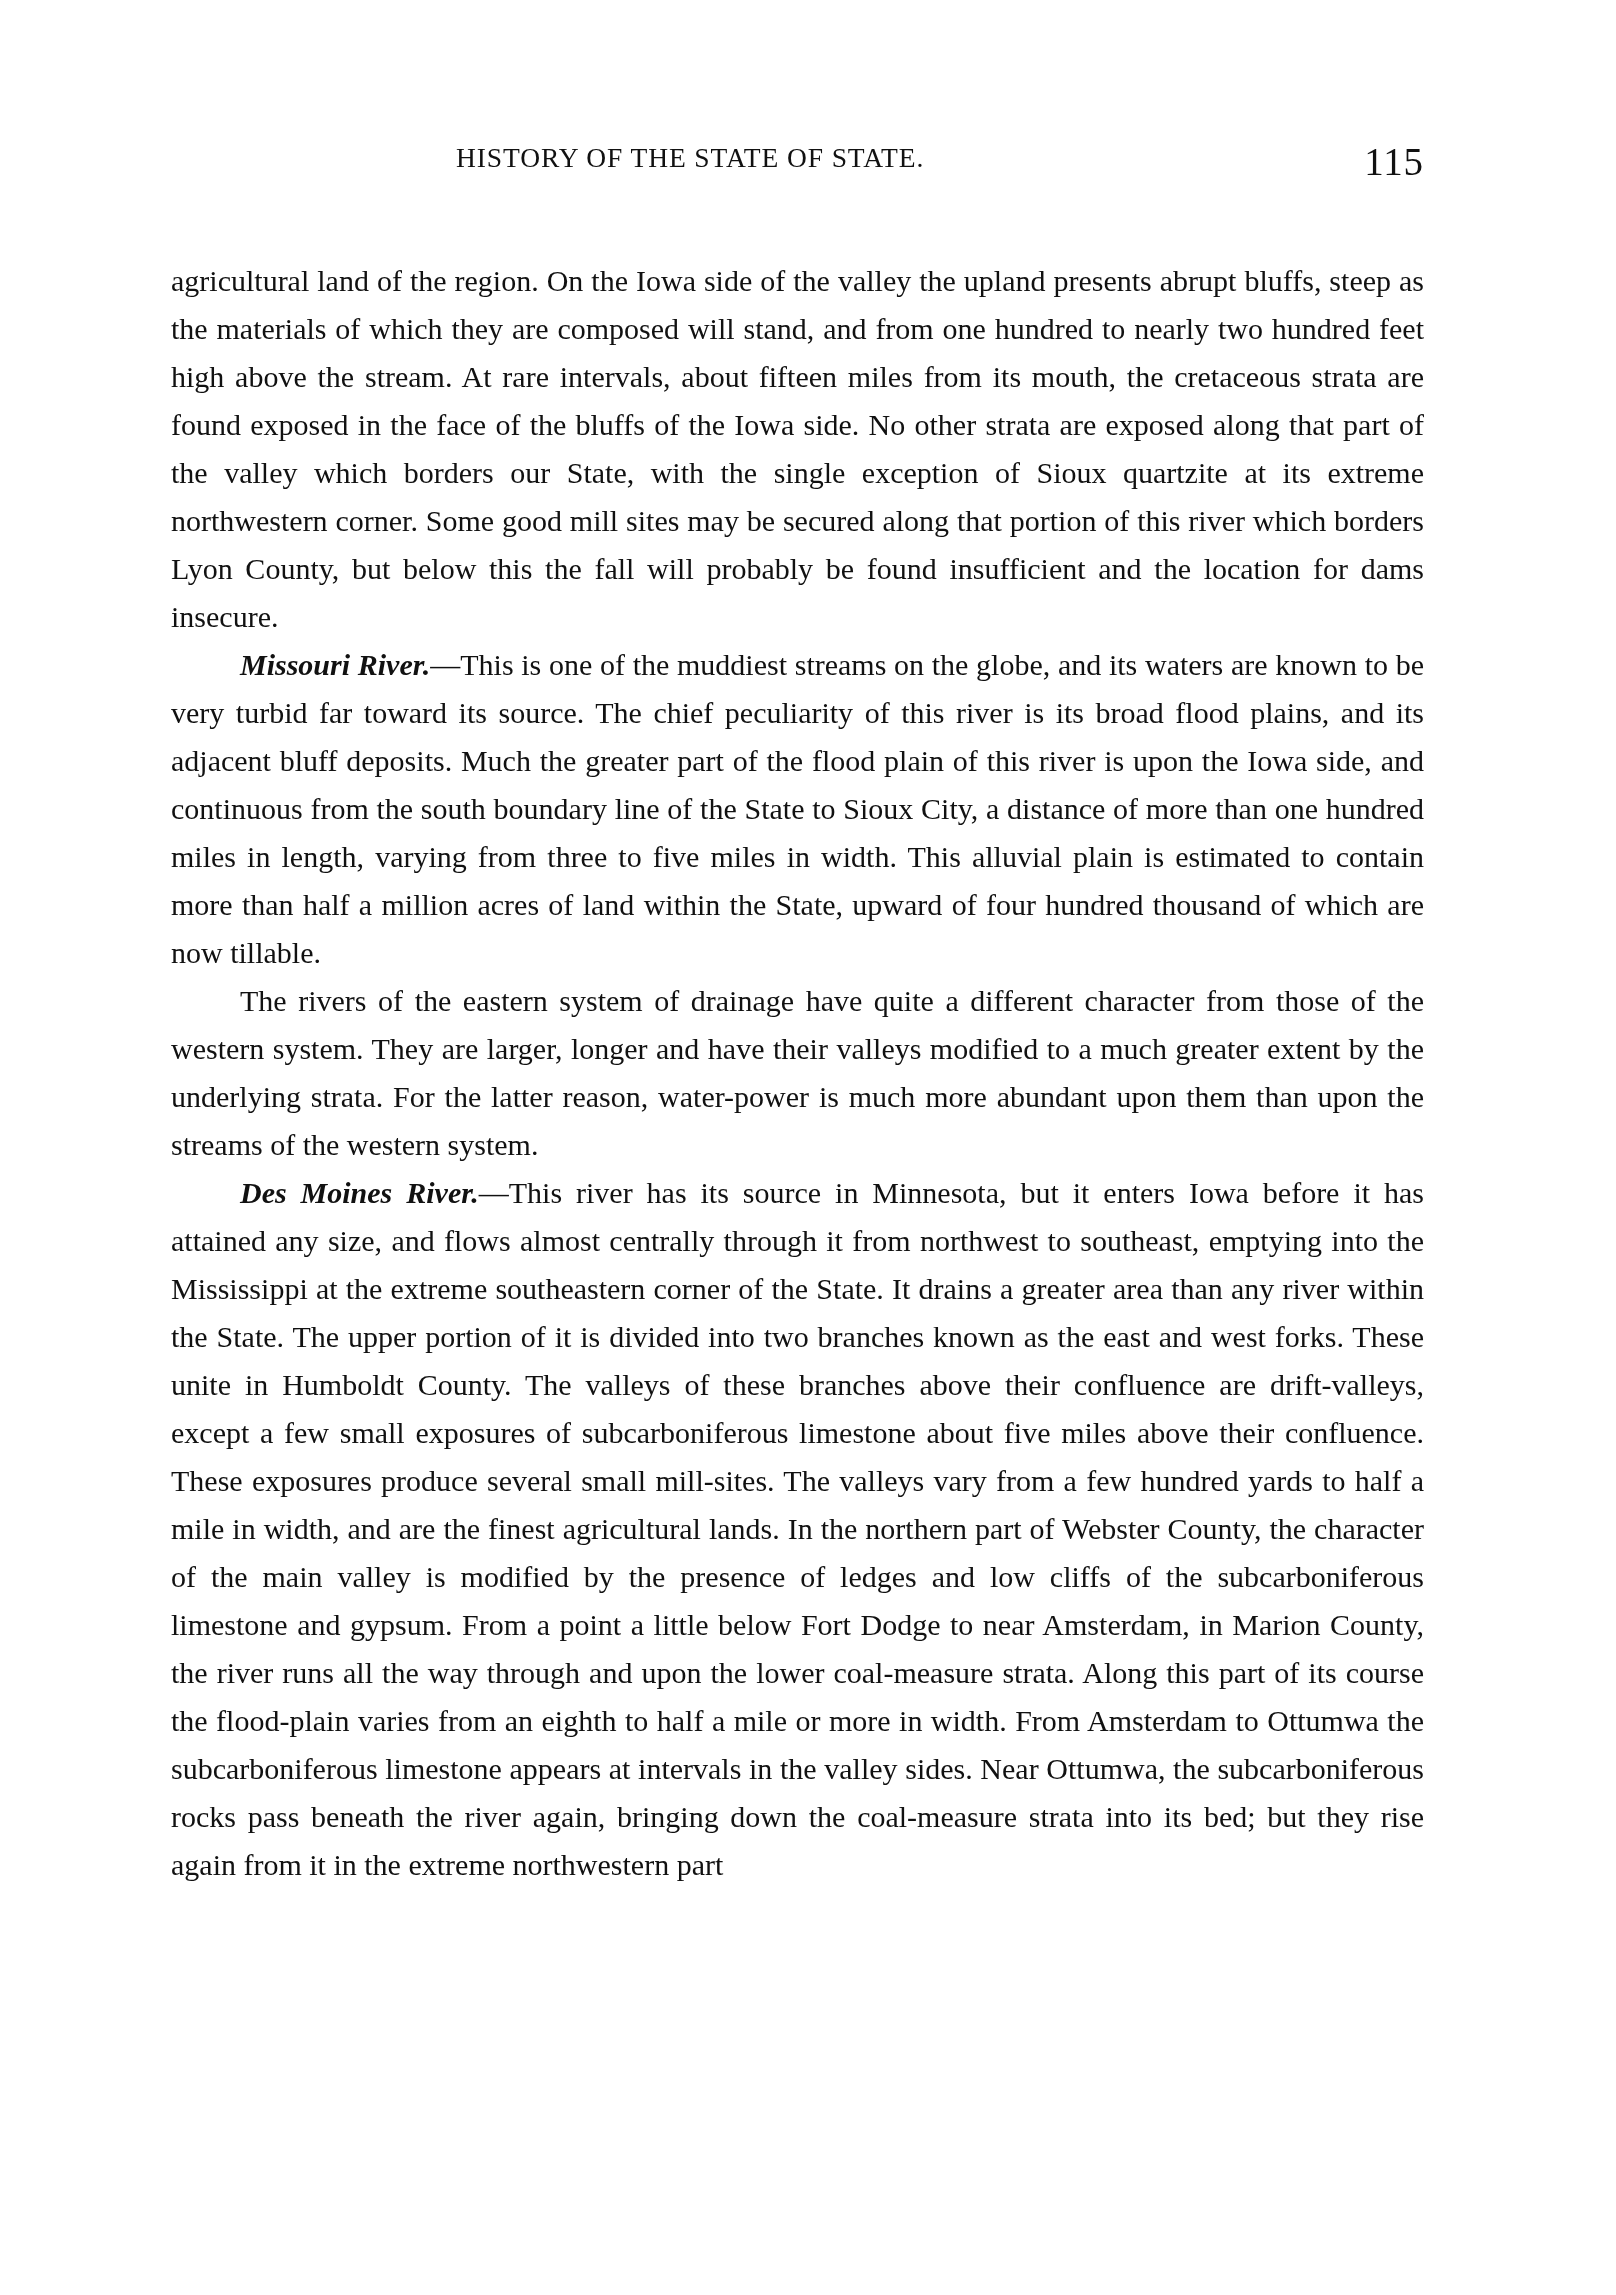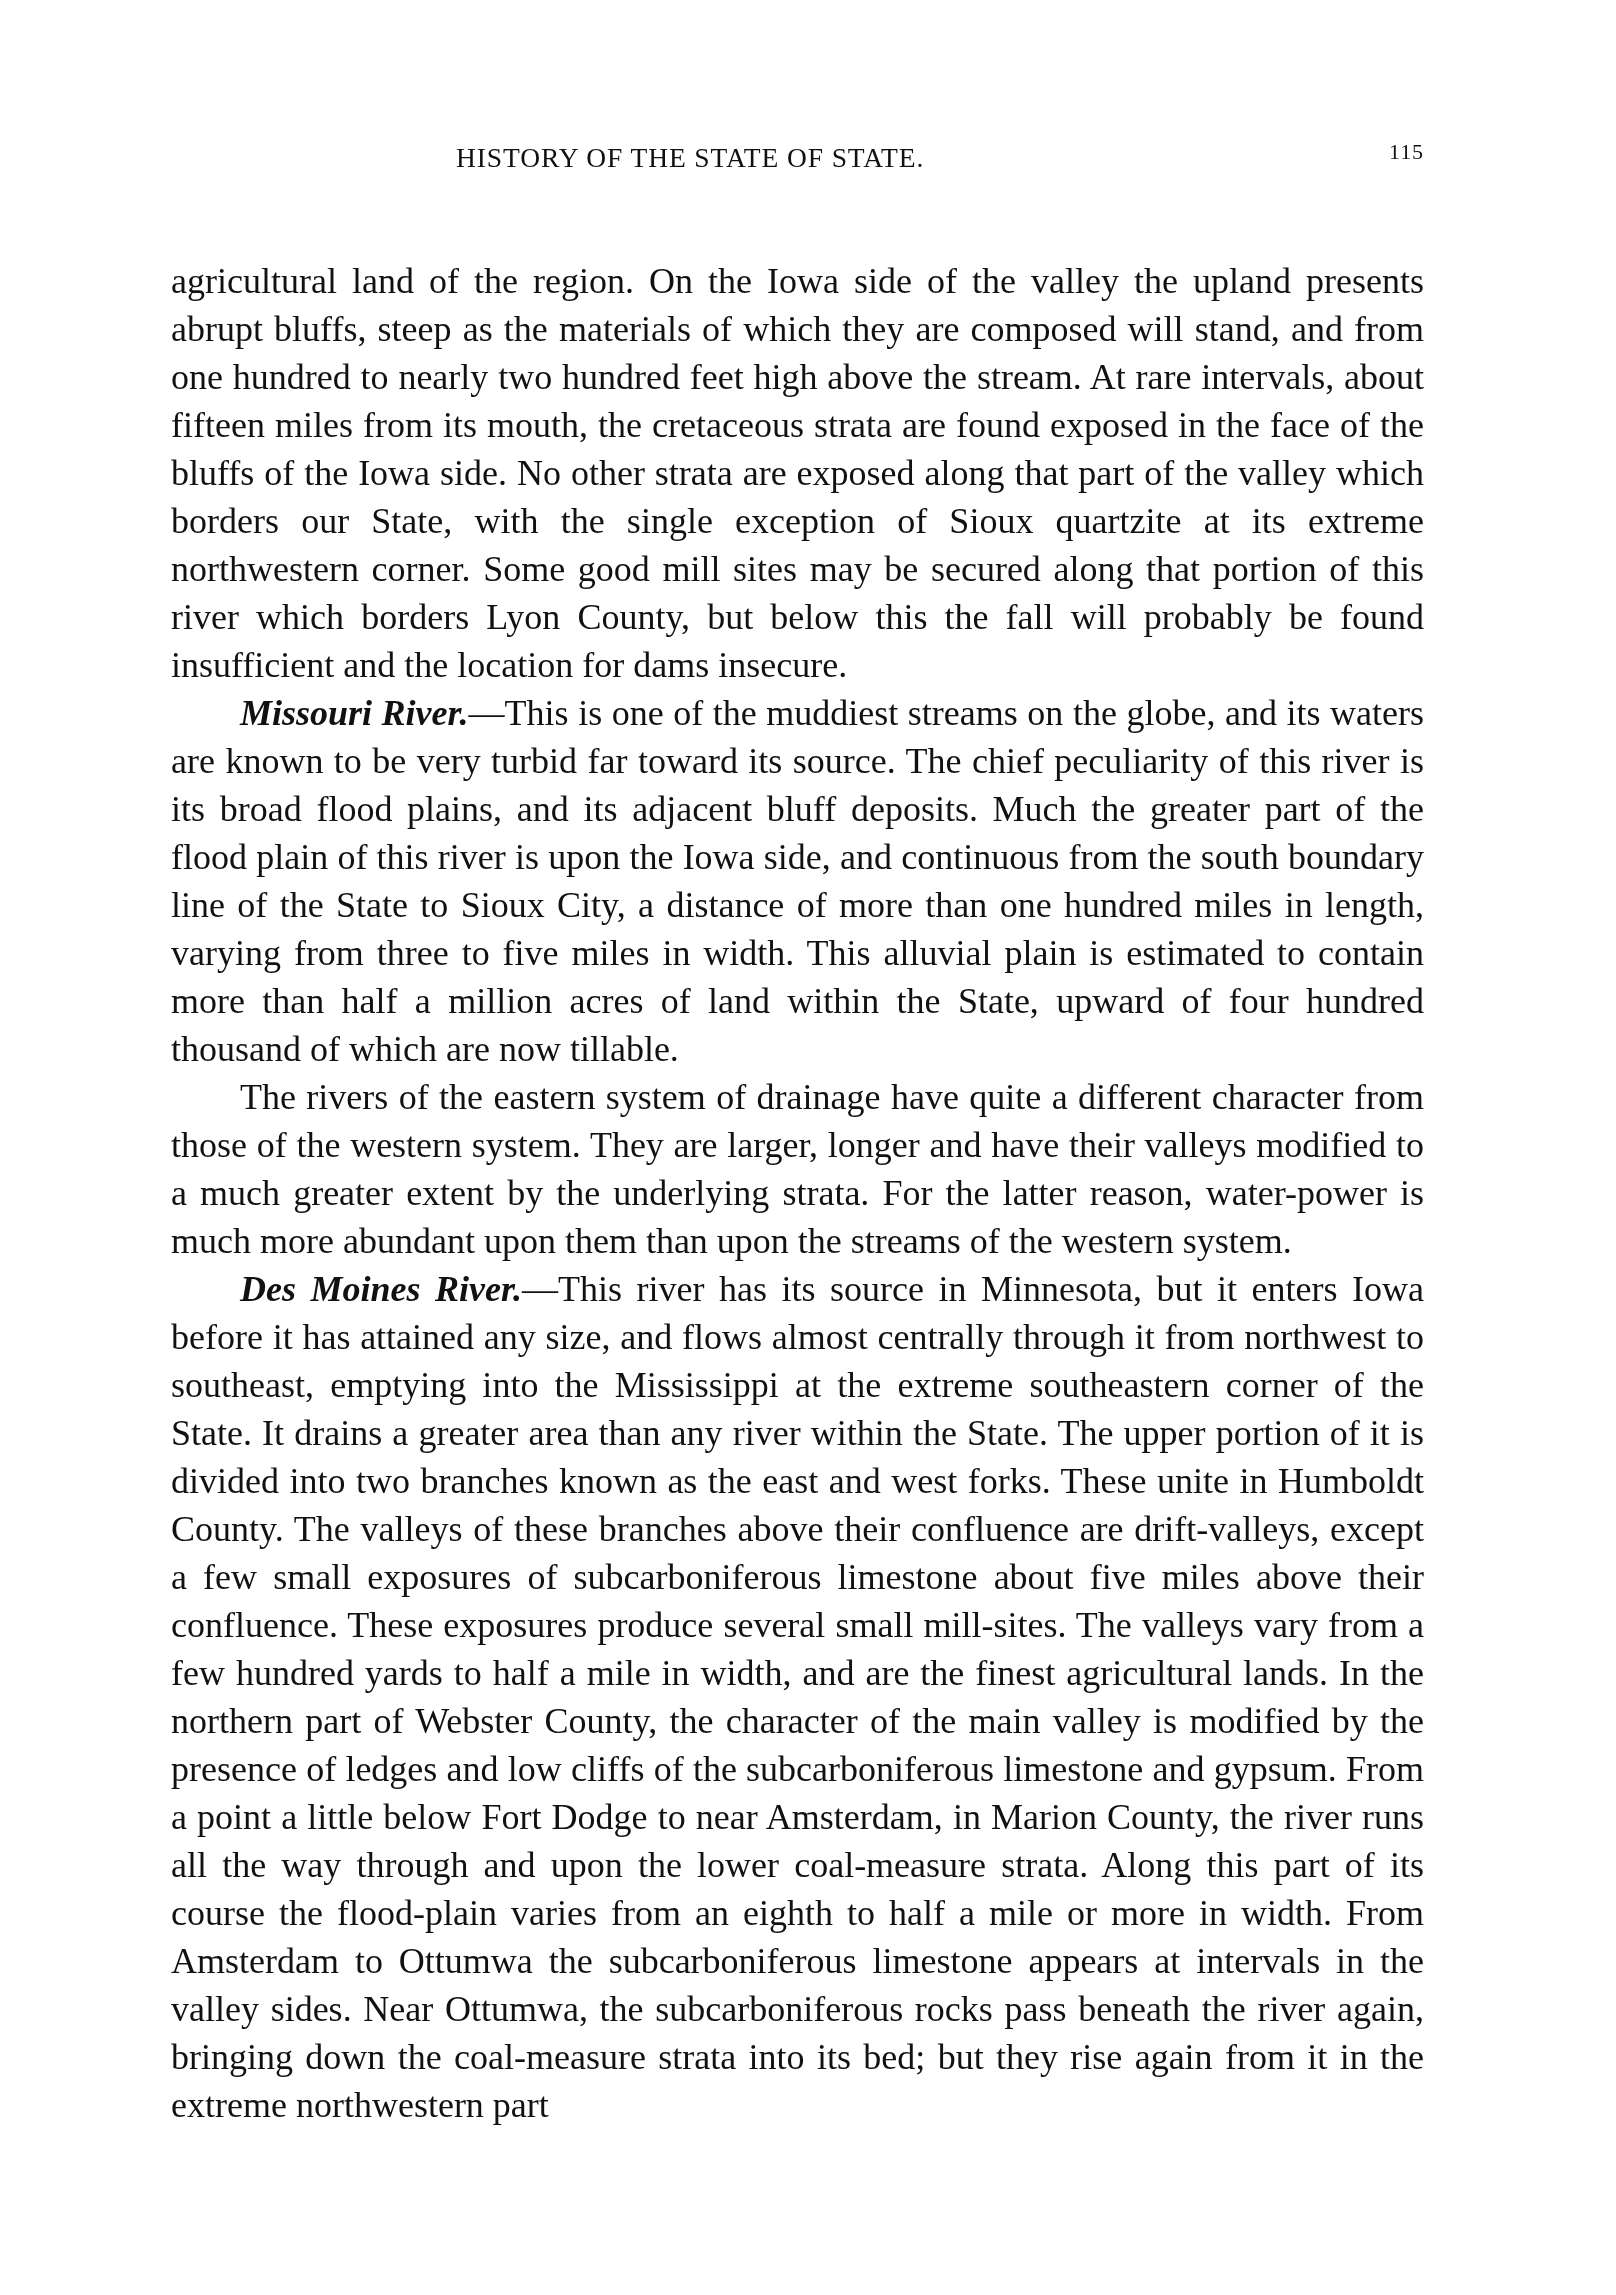--- a/index.html
+++ b/index.html
@@ -13,7 +13,7 @@
     font-size: 27.5px; letter-spacing: 0.9px;
   }
   .header .title { position: absolute; left: 285px; top: 0; }
-  .header .pagenum { position: absolute; right: 0; top: -2.8px; font-size: 22px; }
+  .header .pagenum { position: absolute; right: 0; top: -2.8px; font-size: 39px; }
   .body {
     position: absolute; top: 257px; left: 0; width: 1253px;
     font-size: 36px; line-height: 48px; text-align: justify;

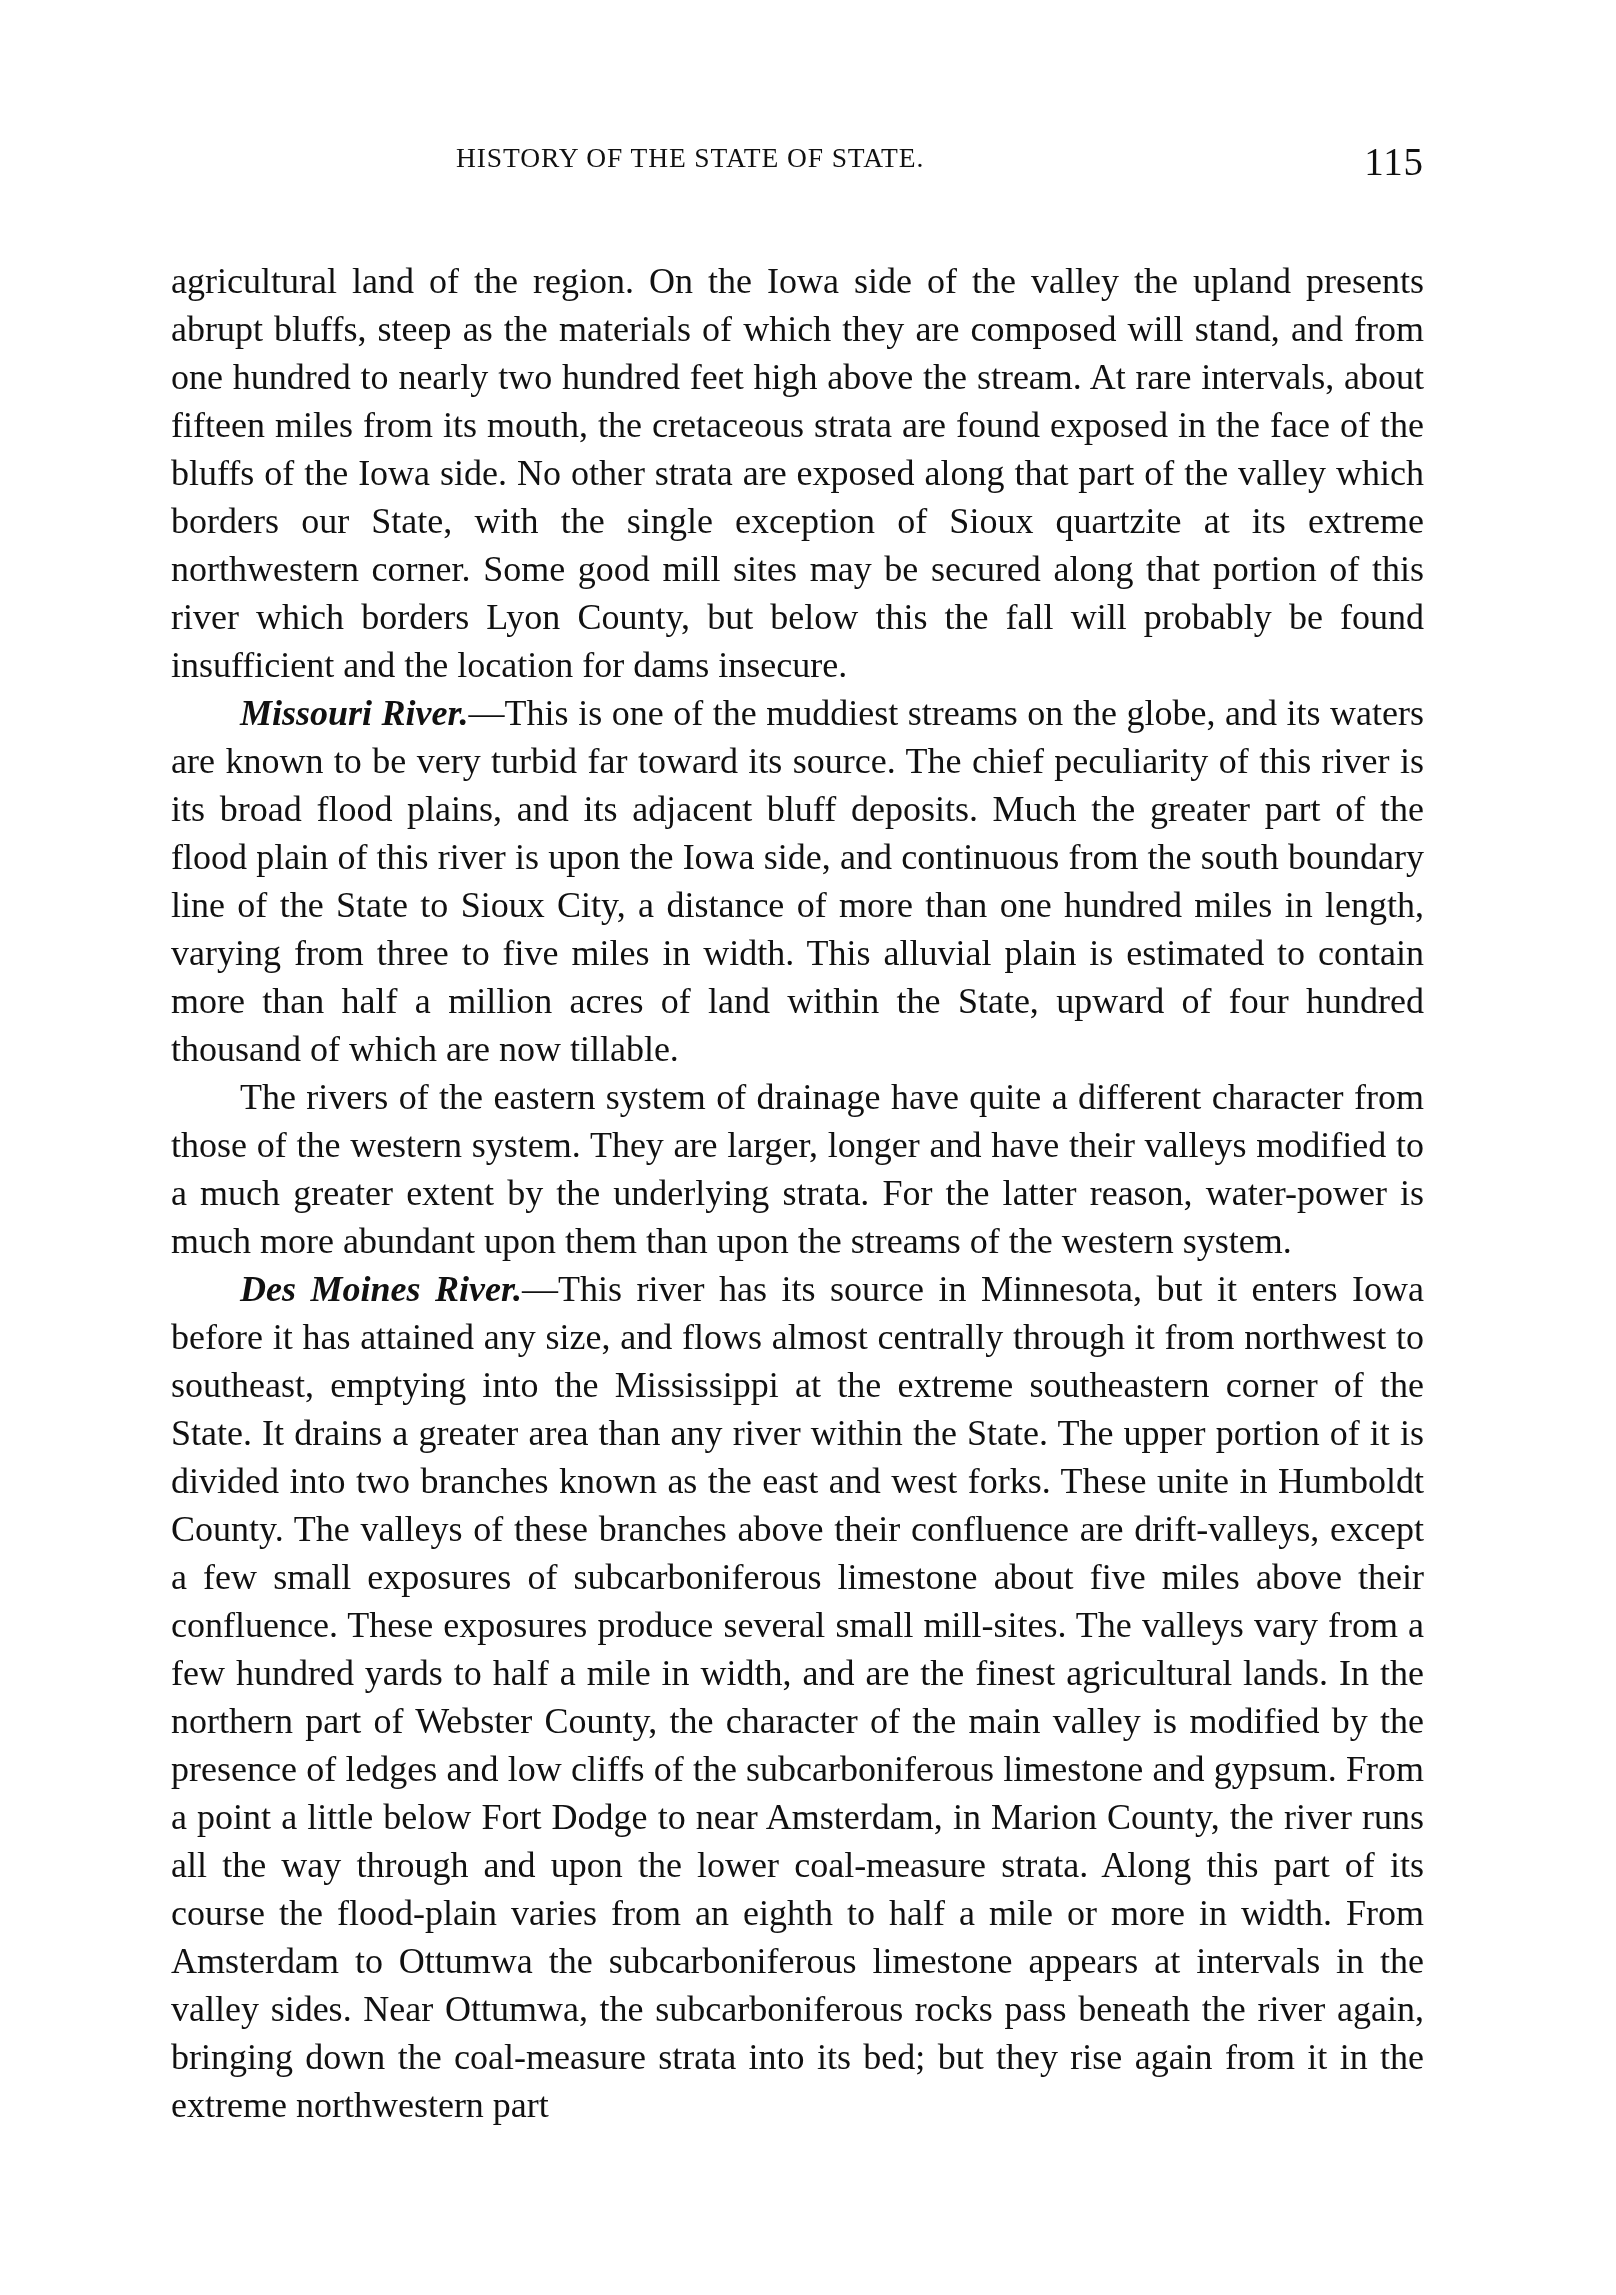--- a/index.html
+++ b/index.html
@@ -16,7 +16,7 @@
   .header .pagenum { position: absolute; right: 0; top: -2.8px; font-size: 39px; }
   .body {
     position: absolute; top: 257px; left: 0; width: 1253px;
-    font-size: 36px; line-height: 48px; text-align: justify;
+    font-size: 30px; line-height: 48px; text-align: justify;
   }
   .body p { margin: 0; }
   .body p.indent { text-indent: 69px; }

